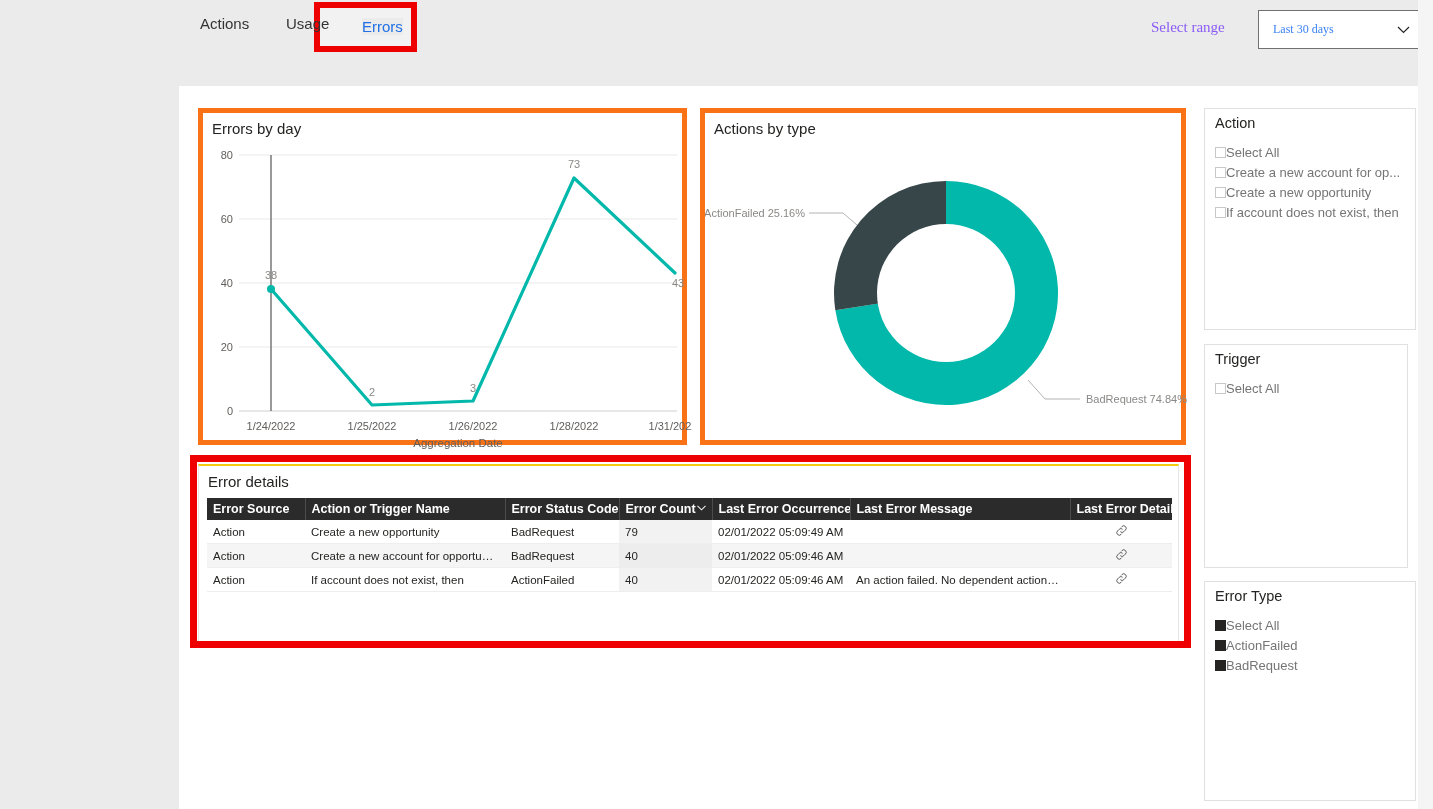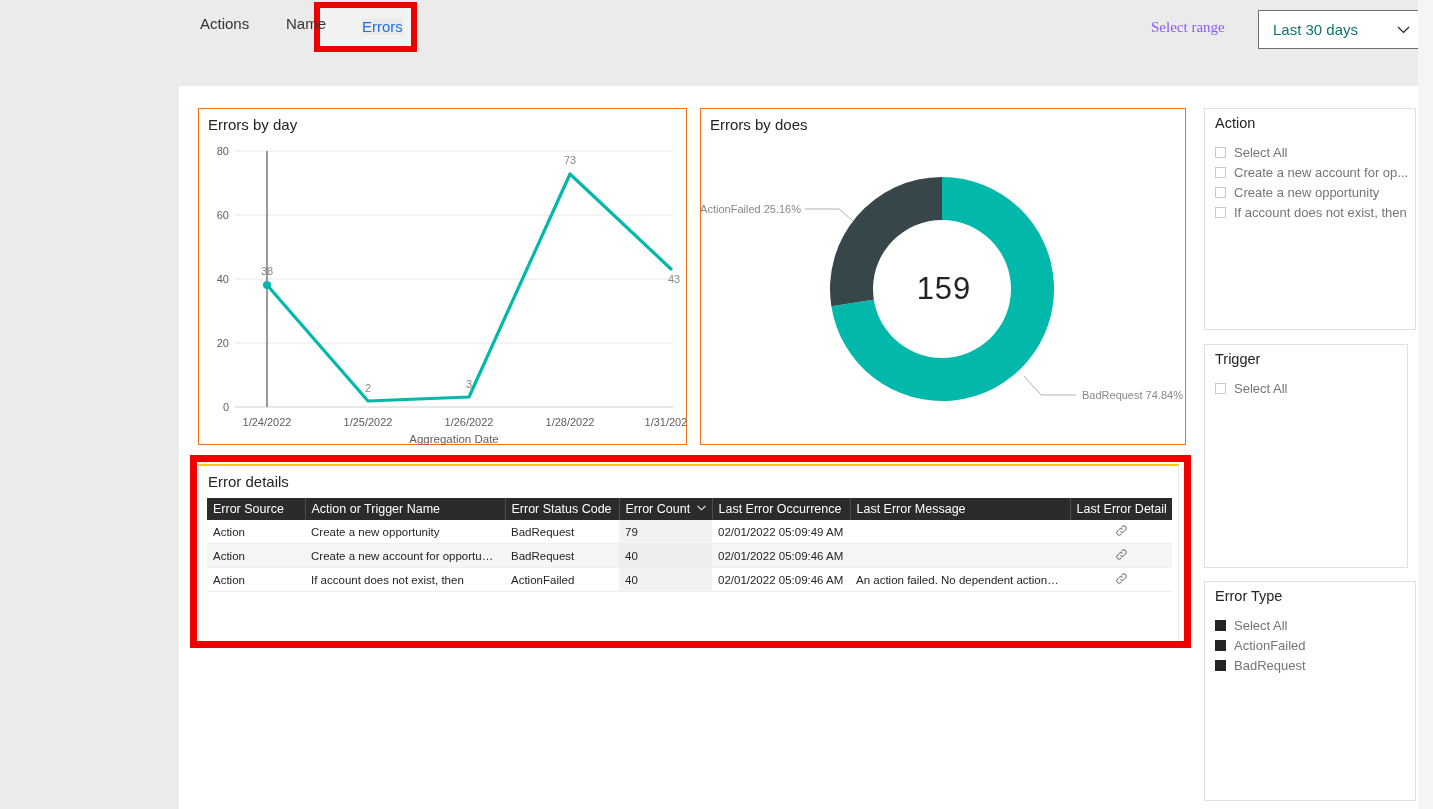--- a/index.html
+++ b/index.html
@@ -162,7 +162,7 @@
 <div id="topbar">
   <div id="tab-errors-box"></div>
   <div class="tab" id="tab-actions">Actions</div>
-  <div class="tab" id="tab-usage">Name</div>
+  <div class="tab" id="tab-usage">Usage</div>
   <div class="tab" id="tab-errors">Errors</div>
 
   <div id="select-range-label">Select range</div>

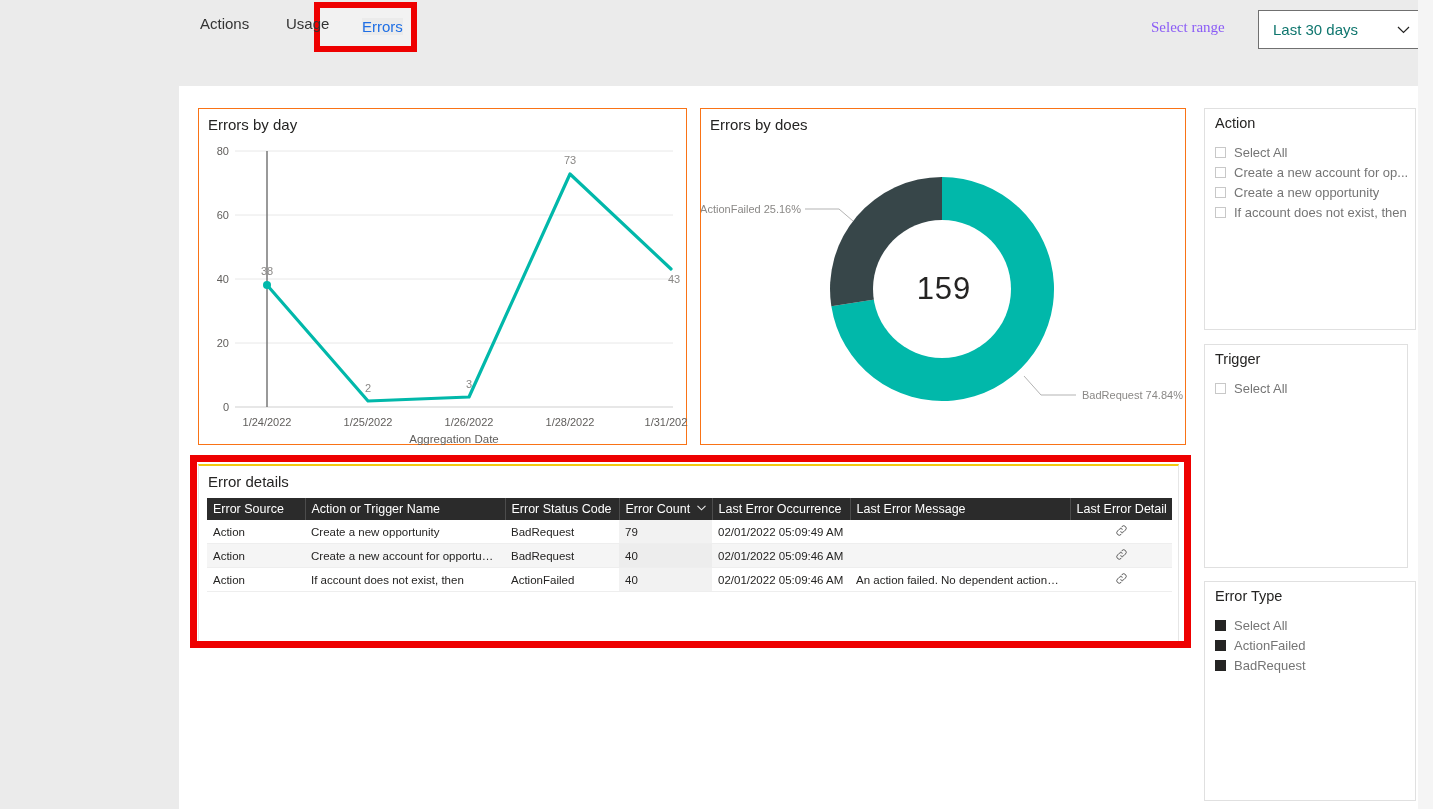--- a/index.html
+++ b/index.html
@@ -43,7 +43,7 @@
     display: flex; align-items: center; justify-content: space-between;
     padding: 0 12px 0 14px; cursor: pointer;
   }
-  #range-dropdown .val { font-size: 15px; color: #0f766e; }
+  #range-dropdown .val { font-size: 12px; color: #3b82f6; font-family: Liberation Serif, serif; }
   .chev { width: 13px; height: 8px; flex: none; }
 
   

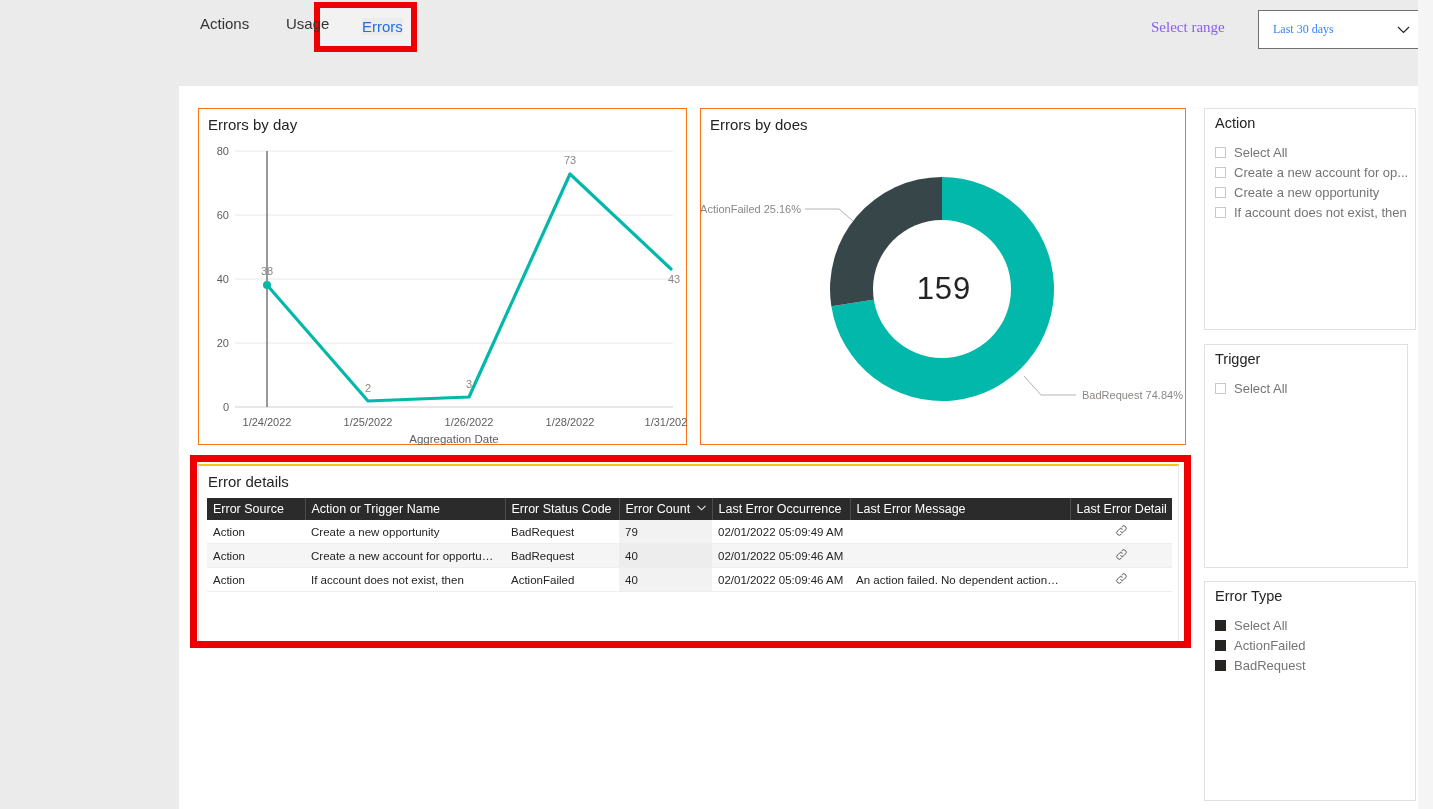--- a/index.html
+++ b/index.html
@@ -70,7 +70,7 @@
   
   .viz {
     position: absolute; background: #ffffff;
-    border: 1px solid #f97316;
+    border: 5px solid #f97316;
   }
   .viz-title {
     position: absolute; left: 9px; top: 7px;

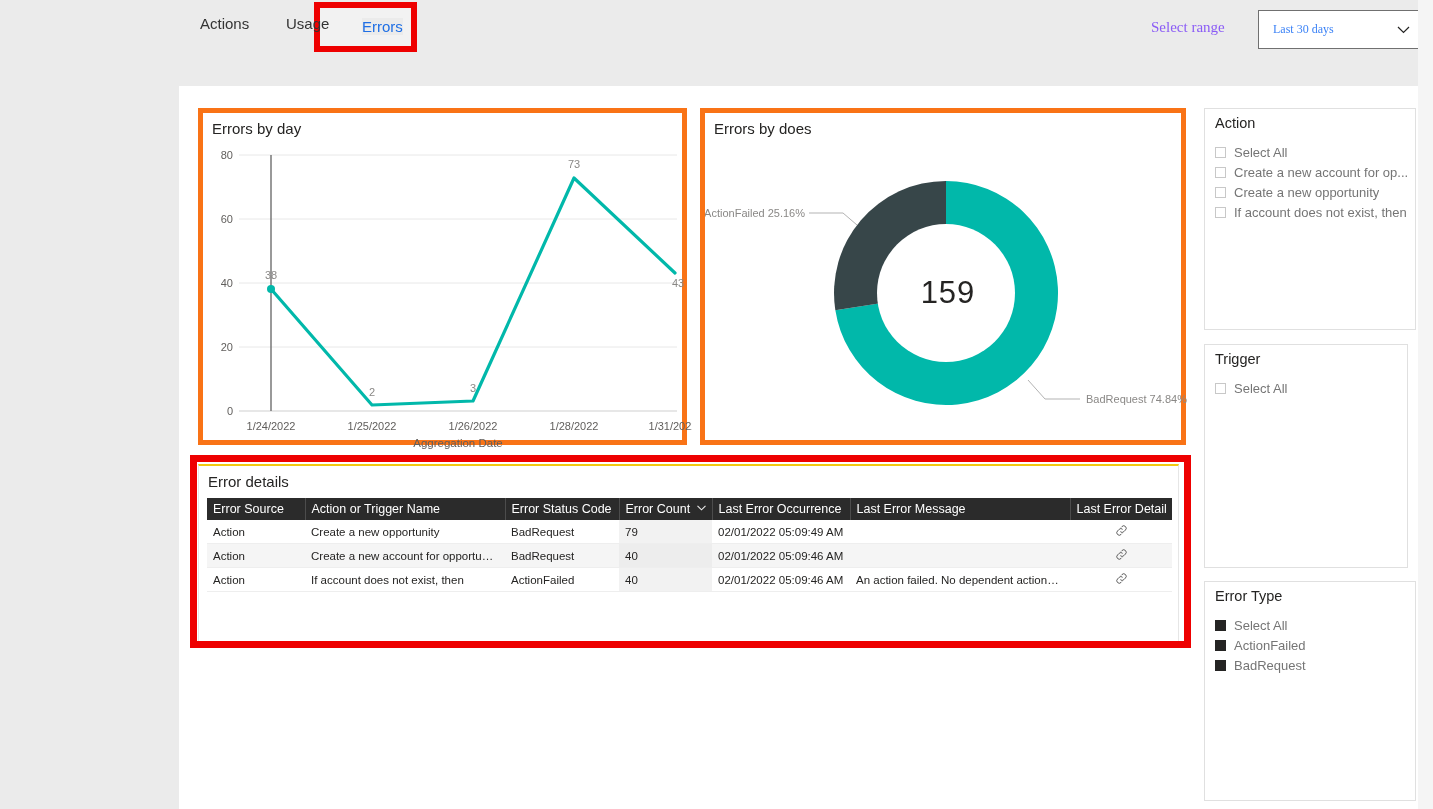--- a/index.html
+++ b/index.html
@@ -231,7 +231,7 @@
   </div>
 
   <div class="viz" id="viz-errors-by-type">
-    <div class="viz-title">Errors by does</div>
+    <div class="viz-title">Actions by type</div>
     <svg id="donut-svg" width="486" height="337">
 
       <path d="M 241 68 A 112 112 0 1 1 130.36 197.3 L 240.4 180 Z" fill="#01B8AA"></path>

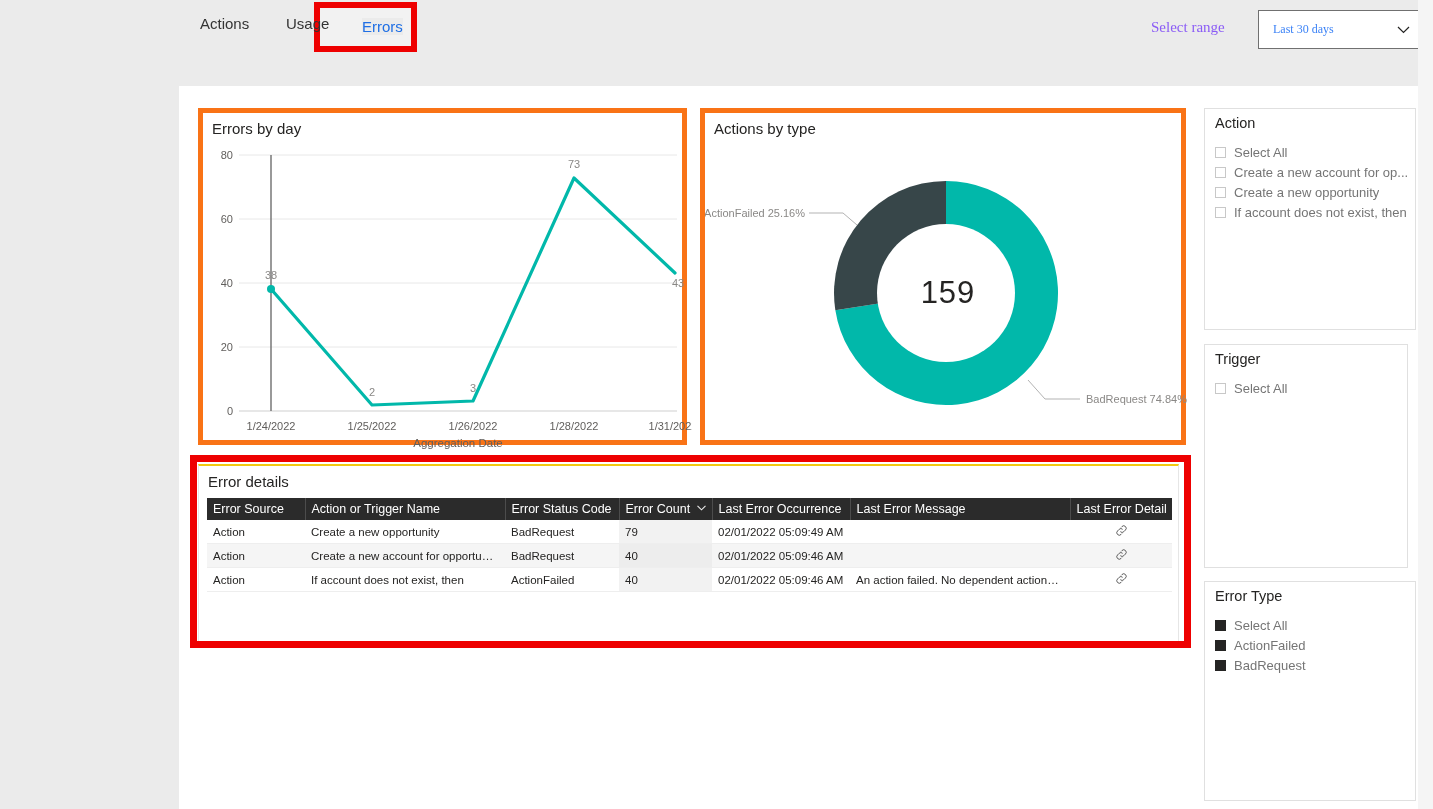--- a/index.html
+++ b/index.html
@@ -134,7 +134,7 @@
   }
   .slicer-items { position: absolute; left: 10px; top: 33px; right: 6px; }
   .slicer-row {
-    display: flex; align-items: center; gap: 8px;
+    display: flex; align-items: center; 
     height: 20px; cursor: pointer;
   }
   .cb {

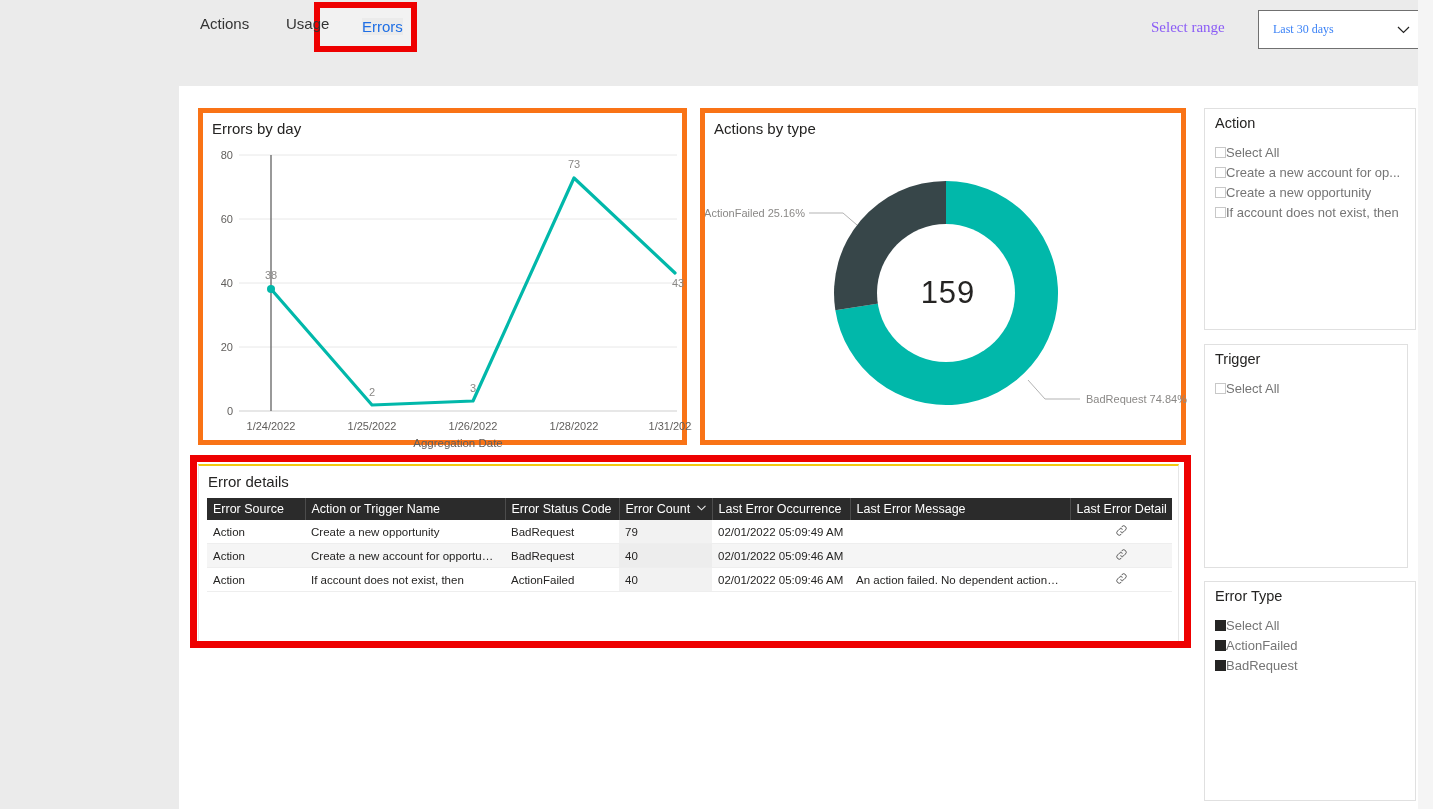--- a/index.html
+++ b/index.html
@@ -245,7 +245,6 @@
       <text class="cal" x="100" y="104" text-anchor="end">ActionFailed 25.16%</text>
       <text class="cal" x="381" y="290" text-anchor="start">BadRequest 74.84%</text>
     </svg>
-    <div id="donut-total">159</div>
   </div>
 
   <div class="viz" id="viz-error-details">

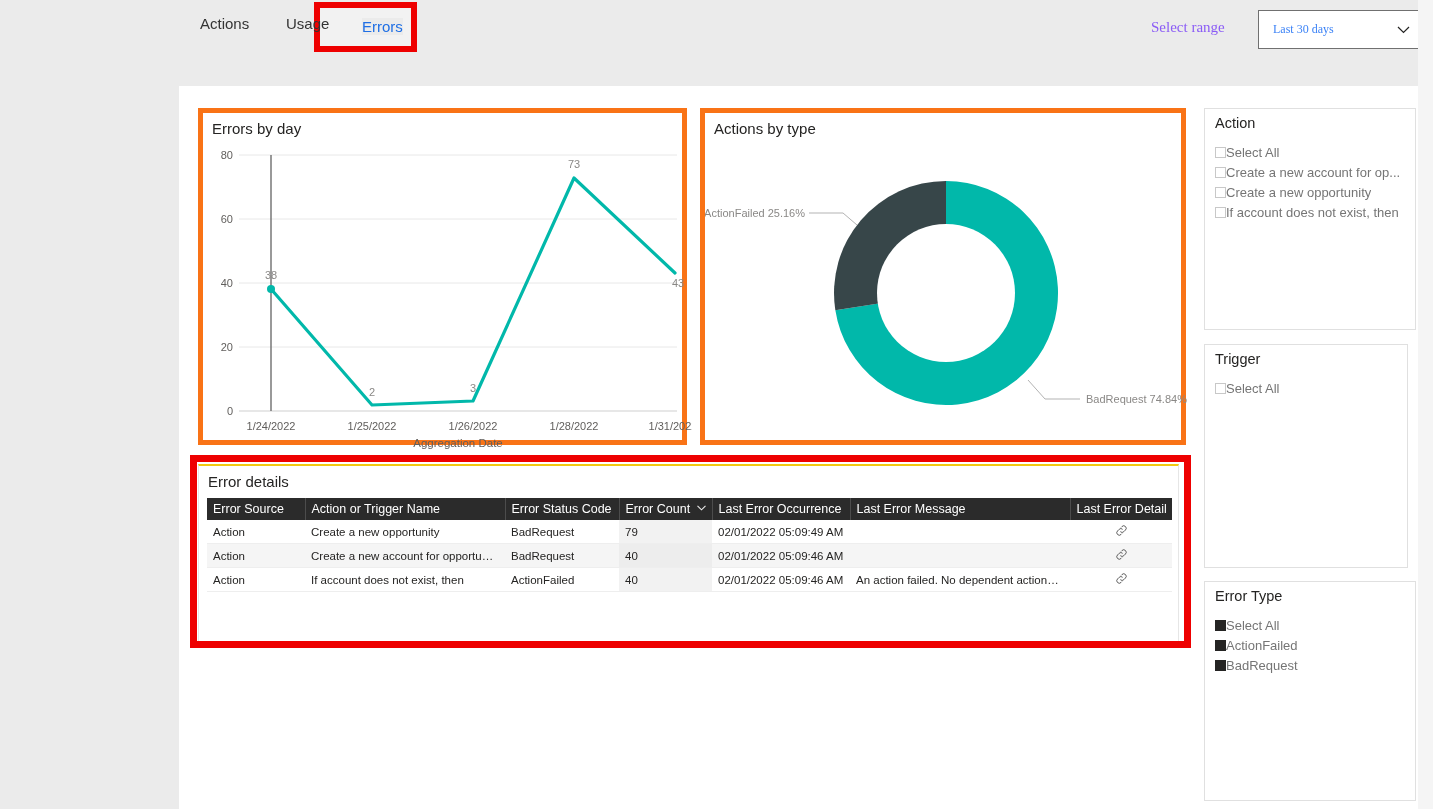--- a/index.html
+++ b/index.html
@@ -106,7 +106,7 @@
   table { border-collapse: collapse; width: 965px; table-layout: fixed; }
   thead th {
     background: #2b2b2b; color: #ffffff;
-    font-size: 12.5px; font-weight: normal; text-align: left;
+    font-size: 12.5px; font-weight: bold; text-align: left;
     padding: 4px 6px; height: 22px;
     border-right: 1px solid #4c4c4c;
     white-space: nowrap; overflow: hidden;

